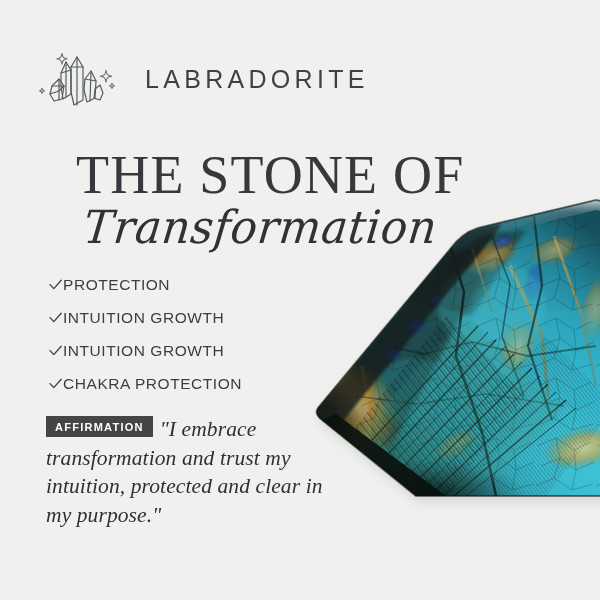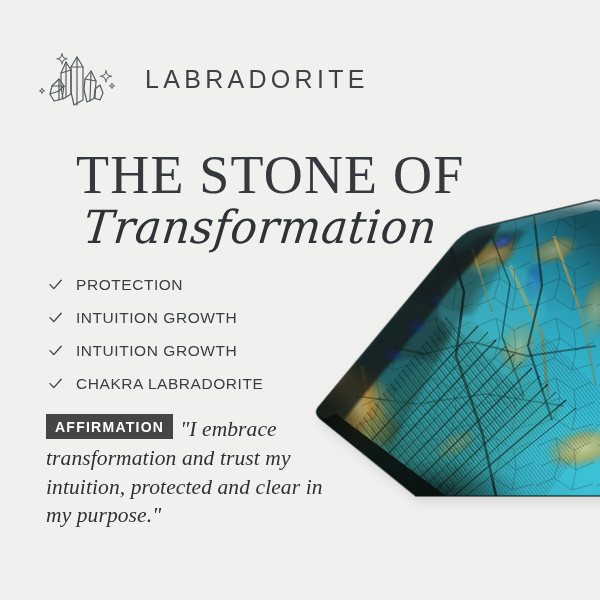--- a/index.html
+++ b/index.html
@@ -95,7 +95,6 @@
   .benefit {
     display: flex;
     align-items: center;
-    gap: 13px;
     height: 33px;
   }
   .benefit-check { width: 15px; height: 15px; display: block; flex: 0 0 auto; }

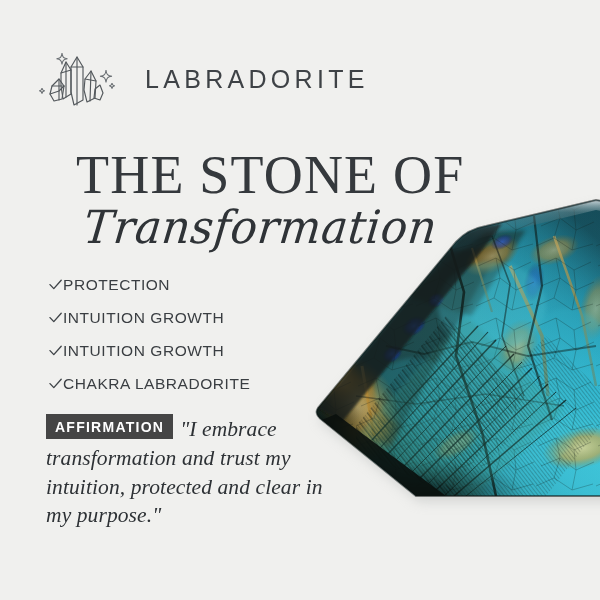--- a/index.html
+++ b/index.html
@@ -386,7 +386,7 @@
           <path d="M2 7.6 L5.8 11.6 L13.2 3.2" fill="none" stroke="#3f4448" stroke-width="1.35" stroke-linecap="round" stroke-linejoin="round"></path>
         </svg>
       </span>
-      <span class="benefit-label">CHAKRA LABRADORITE</span>
+      <span class="benefit-label">CHAKRA PROTECTION</span>
     </div>
   </div>
 

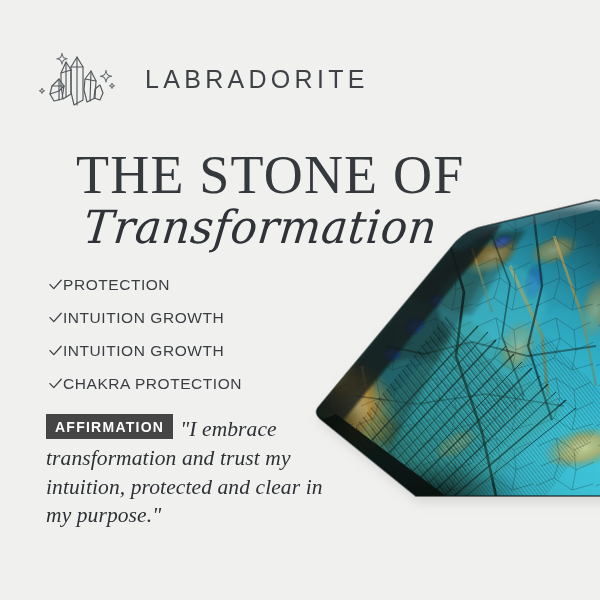--- a/index.html
+++ b/index.html
@@ -120,7 +120,7 @@
     background: #454545;
     color: #ffffff;
     font-family: "Liberation Sans", sans-serif;
-    font-size: 14px;
+    font-size: 11px;
     font-weight: bold;
     letter-spacing: 1.25px;
     padding: 5px 9px 4px 9px;

